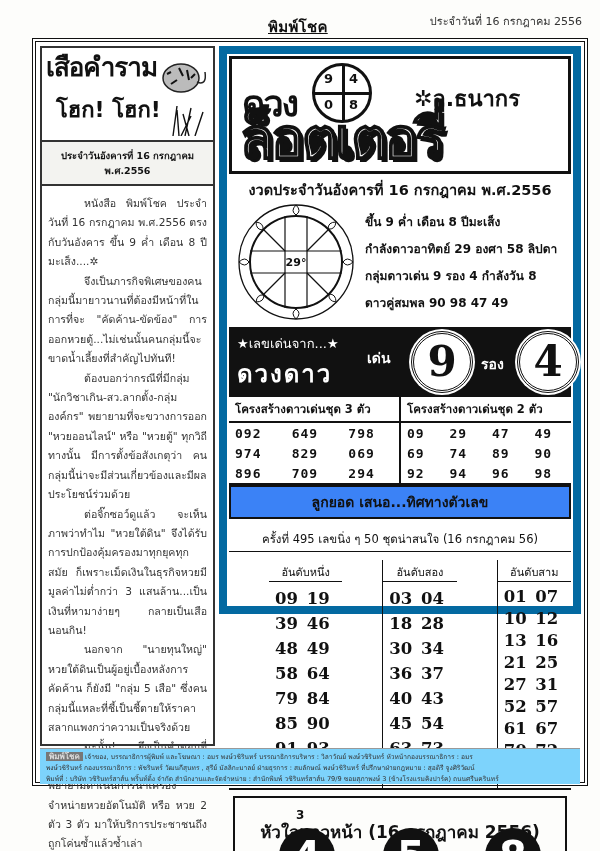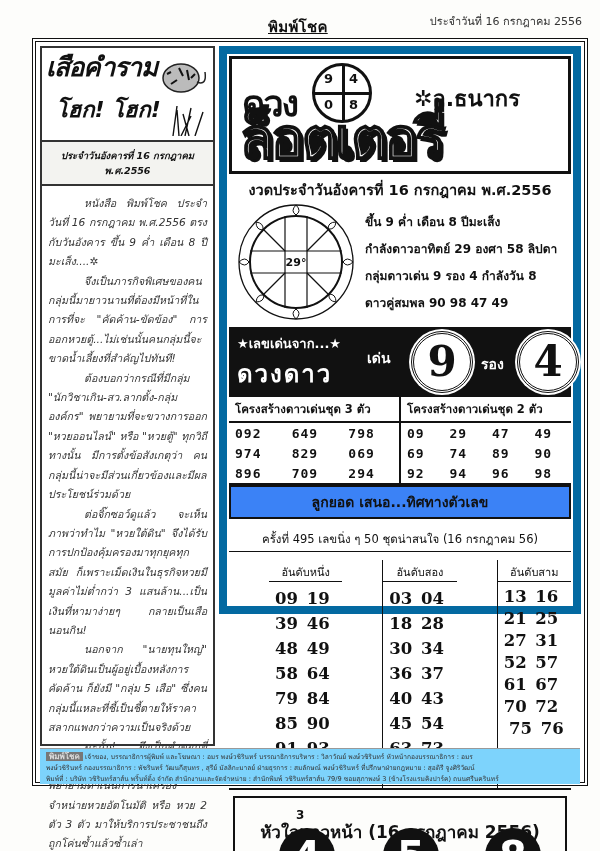--- a/index.html
+++ b/index.html
@@ -13,7 +13,7 @@
   .frame { position: absolute; top: 38px; left: 32px; width: 556px; height: 748px; border: 3px double #111; border-width: 4px; background: #fff; }
 
   
-  .left { position: absolute; top: 4px; left: 4px; width: 175px; height: 700px; border: 2px solid #333; font-style: italic; }
+  .left { position: absolute; top: 4px; left: 4px; width: 175px; height: 700px; border: 2px solid #333; }
   .left .logo-box { height: 94px; border-bottom: 2px solid #333; position: relative; background: #fff; }
   .logo-title { position: absolute; left: 4px; top: 6px; font-size: 26px; font-weight: bold; letter-spacing: -1px; font-family: "DejaVu Sans", sans-serif; line-height: 1; }
   .logo-sub { position: absolute; left: 14px; top: 44px; font-size: 22px; font-weight: bold; font-family: "DejaVu Sans", sans-serif; }

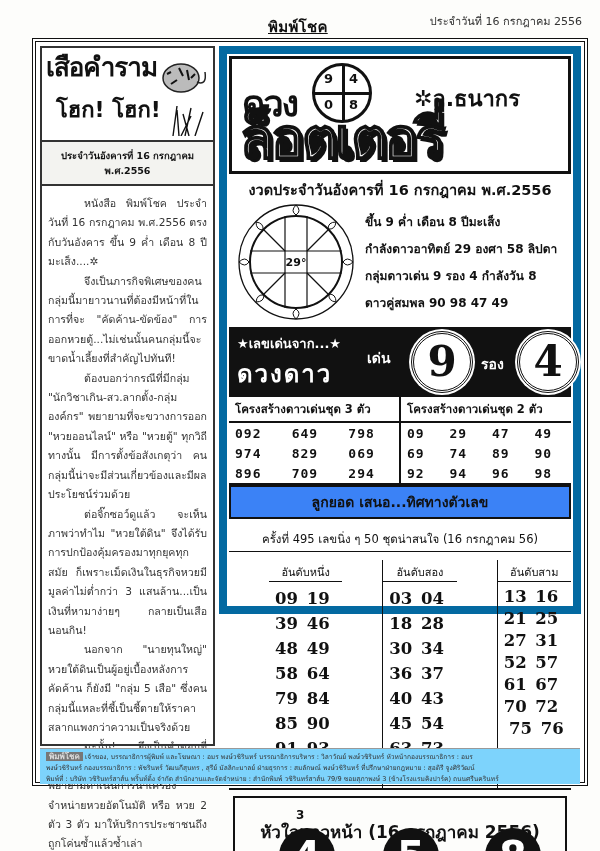--- a/index.html
+++ b/index.html
@@ -39,7 +39,7 @@
   .astro-info { position: absolute; left: 138px; top: 8px; font-size: 12px; font-weight: bold; line-height: 27px; }
 
   .star-box { background: #111; color: #fff; height: 70px; position: relative; margin: 0 2px; }
-  .star-box .l1 { position: absolute; left: 8px; top: 6px; font-size: 13px; font-weight: bold; }
+  .star-box .l1 { position: absolute; left: 8px; top: 6px; font-size: 13px; font-weight: normal; }
   .star-box .l2 { position: absolute; left: 8px; top: 27px; font-size: 24px; font-weight: bold; letter-spacing: 2px; }
   .star-box .lead { position: absolute; left: 138px; top: 20px; font-size: 14px; font-weight: bold; }
   .star-box .sec { position: absolute; left: 252px; top: 26px; font-size: 14px; font-weight: bold; }

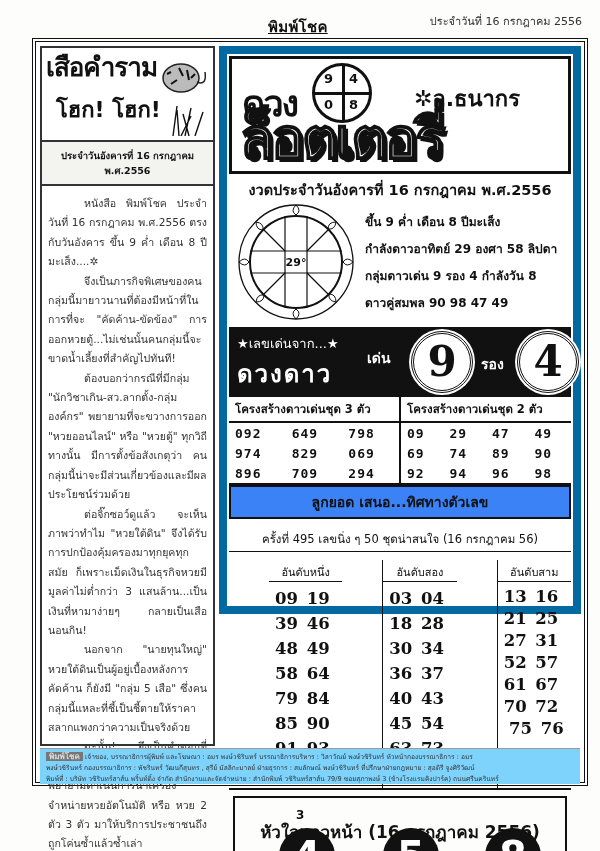--- a/index.html
+++ b/index.html
@@ -236,6 +236,7 @@
       <div class="col">
         <div class="hdr">อันดับสาม</div>
         <div class="nums tight">
+          <div>01 07 10 12</div>
           <div>13 16 21 25</div>
           <div>27 31 52 57</div>
           <div>61 67 70 72</div>

